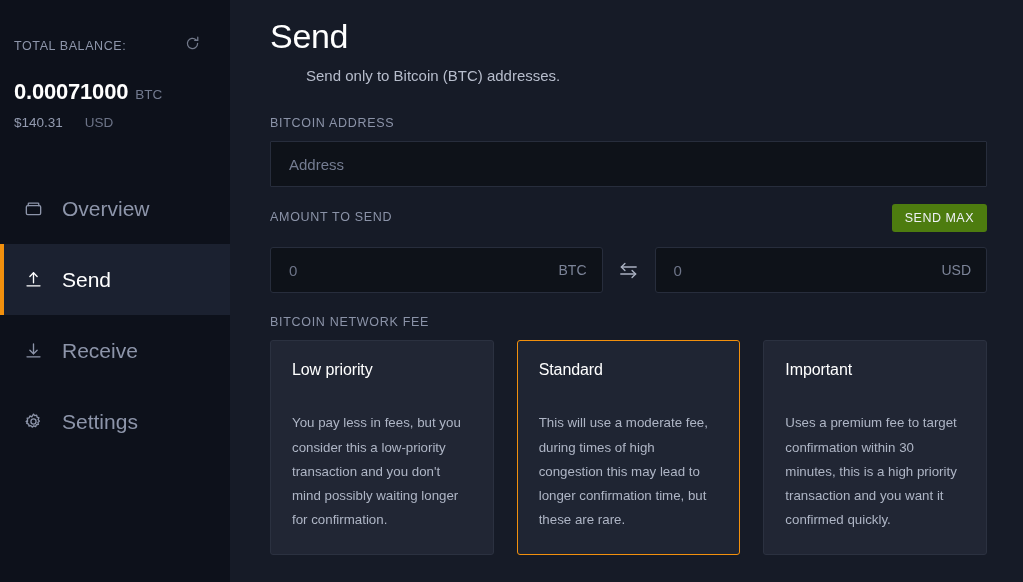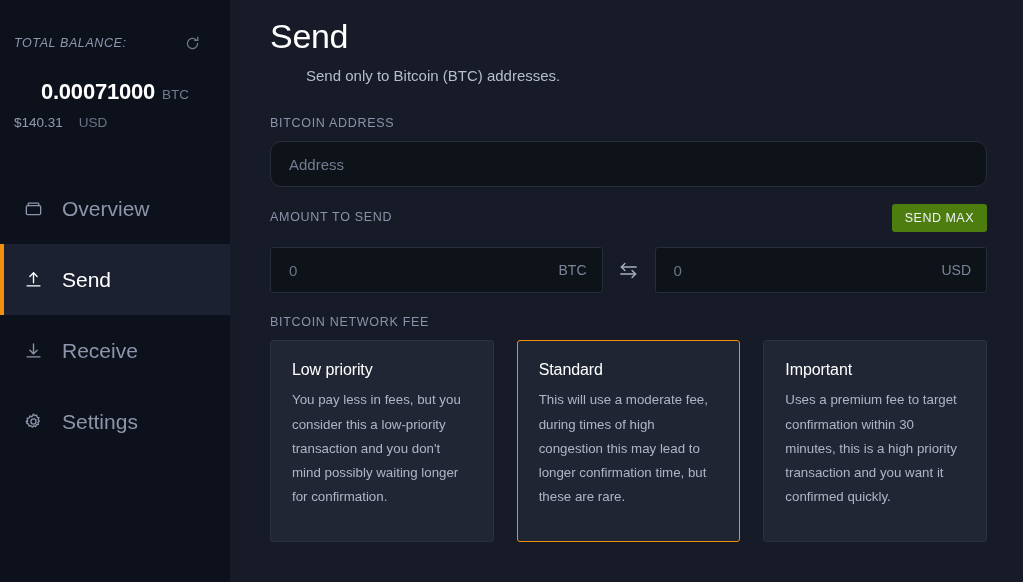--- a/index.html
+++ b/index.html
@@ -34,10 +34,9 @@
 
   .balance-head {
     display: flex;
-    align-items: center;
+    align-items: flex-end;
     justify-content: space-between;
     padding-right: 14px;
-    font-style: italic;
   }
 
   .balance-label {

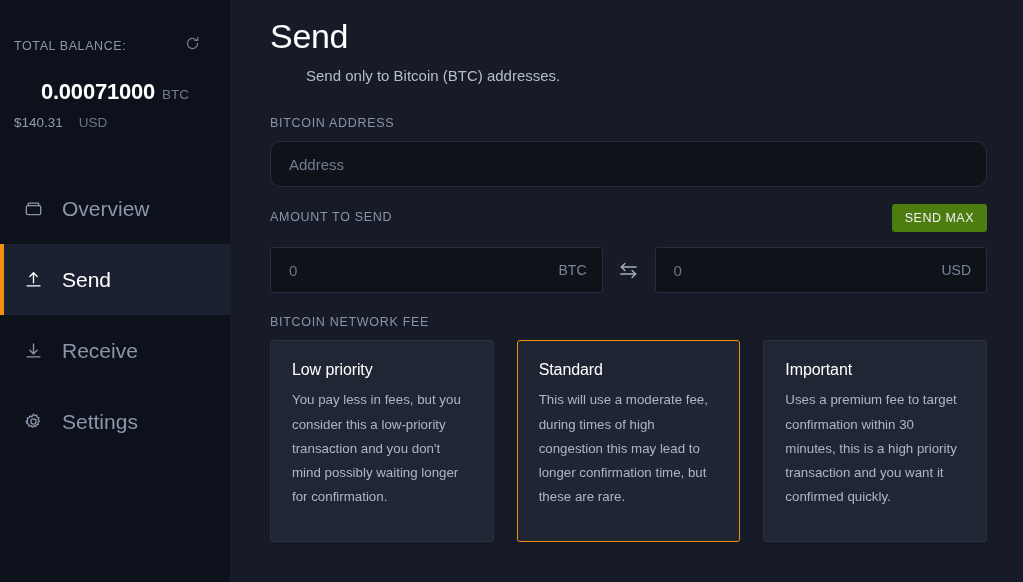--- a/index.html
+++ b/index.html
@@ -61,7 +61,6 @@
     display: flex;
     align-items: baseline;
     gap: 7px;
-    justify-content: center;
   }
   .balance-amount {
     font-size: 22px;

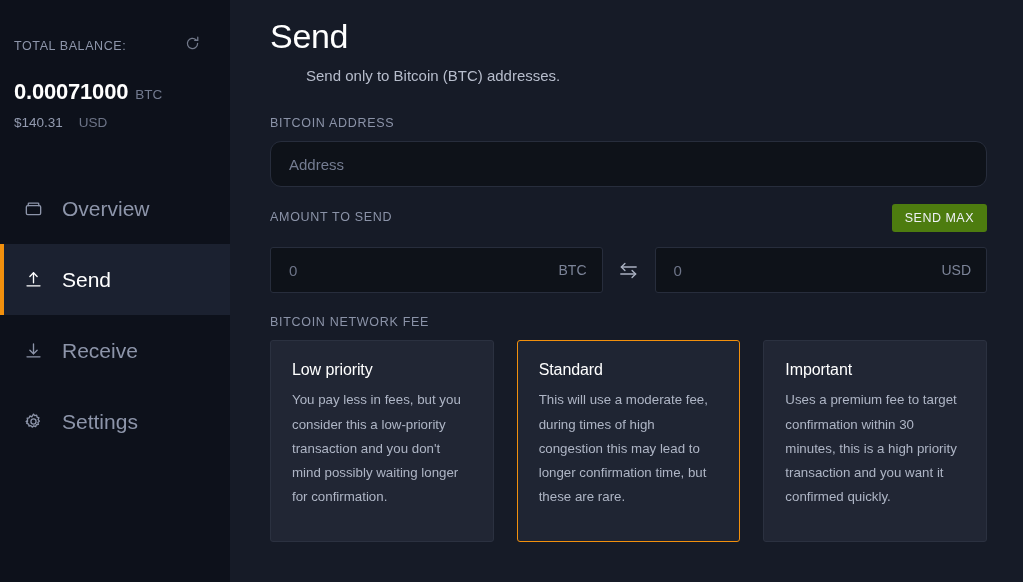--- a/index.html
+++ b/index.html
@@ -78,7 +78,7 @@
     margin-top: 10px;
     display: flex;
     align-items: baseline;
-    gap: 16px;
+    gap: 22px;
   }
   .balance-fiat {
     font-size: 13.5px;

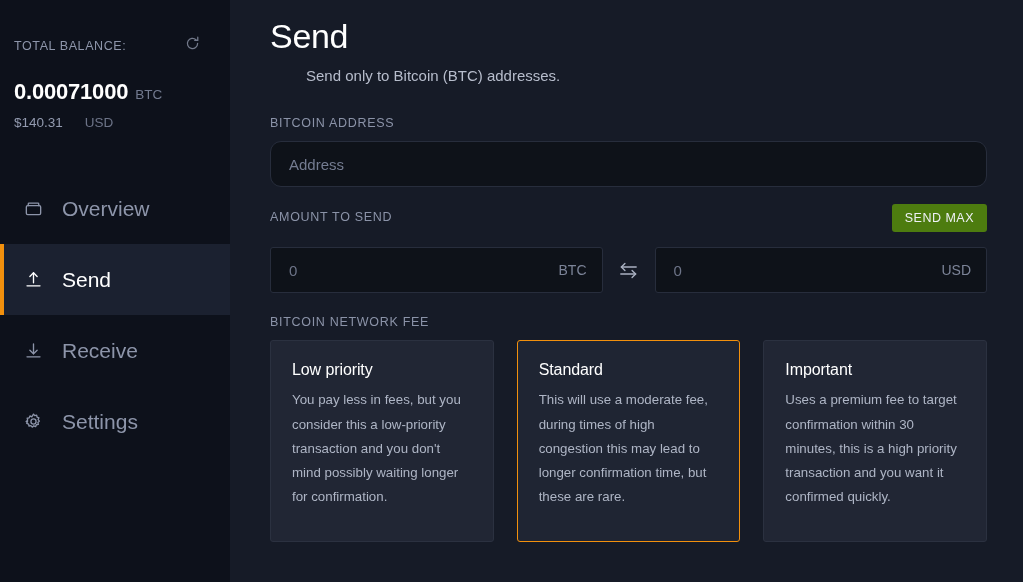--- a/index.html
+++ b/index.html
@@ -183,7 +183,7 @@
     margin-top: 11px;
     background: #0e1219;
     border: 1px solid #272d3c;
-    border-radius: 11px;
+    border-radius: 1px;
     padding: 0 18px;
     font-family: "Liberation Sans", sans-serif;
     font-size: 15px;

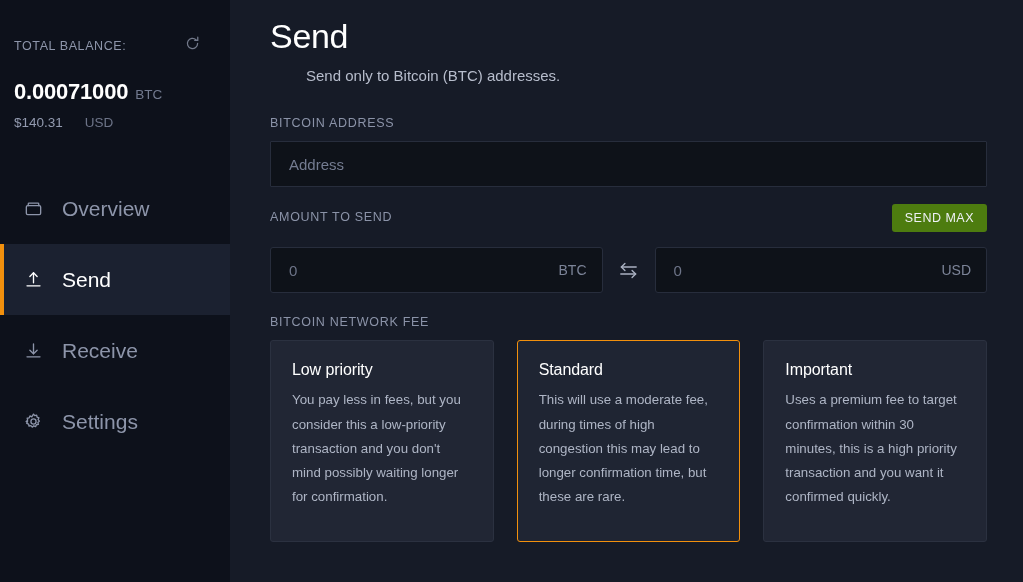--- a/index.html
+++ b/index.html
@@ -298,7 +298,7 @@
   }
 
   .fee-desc {
-    margin-top: 9px;
+    margin-top: 32px;
     font-size: 13.3px;
     line-height: 1.82;
     color: #aeb5c5;

